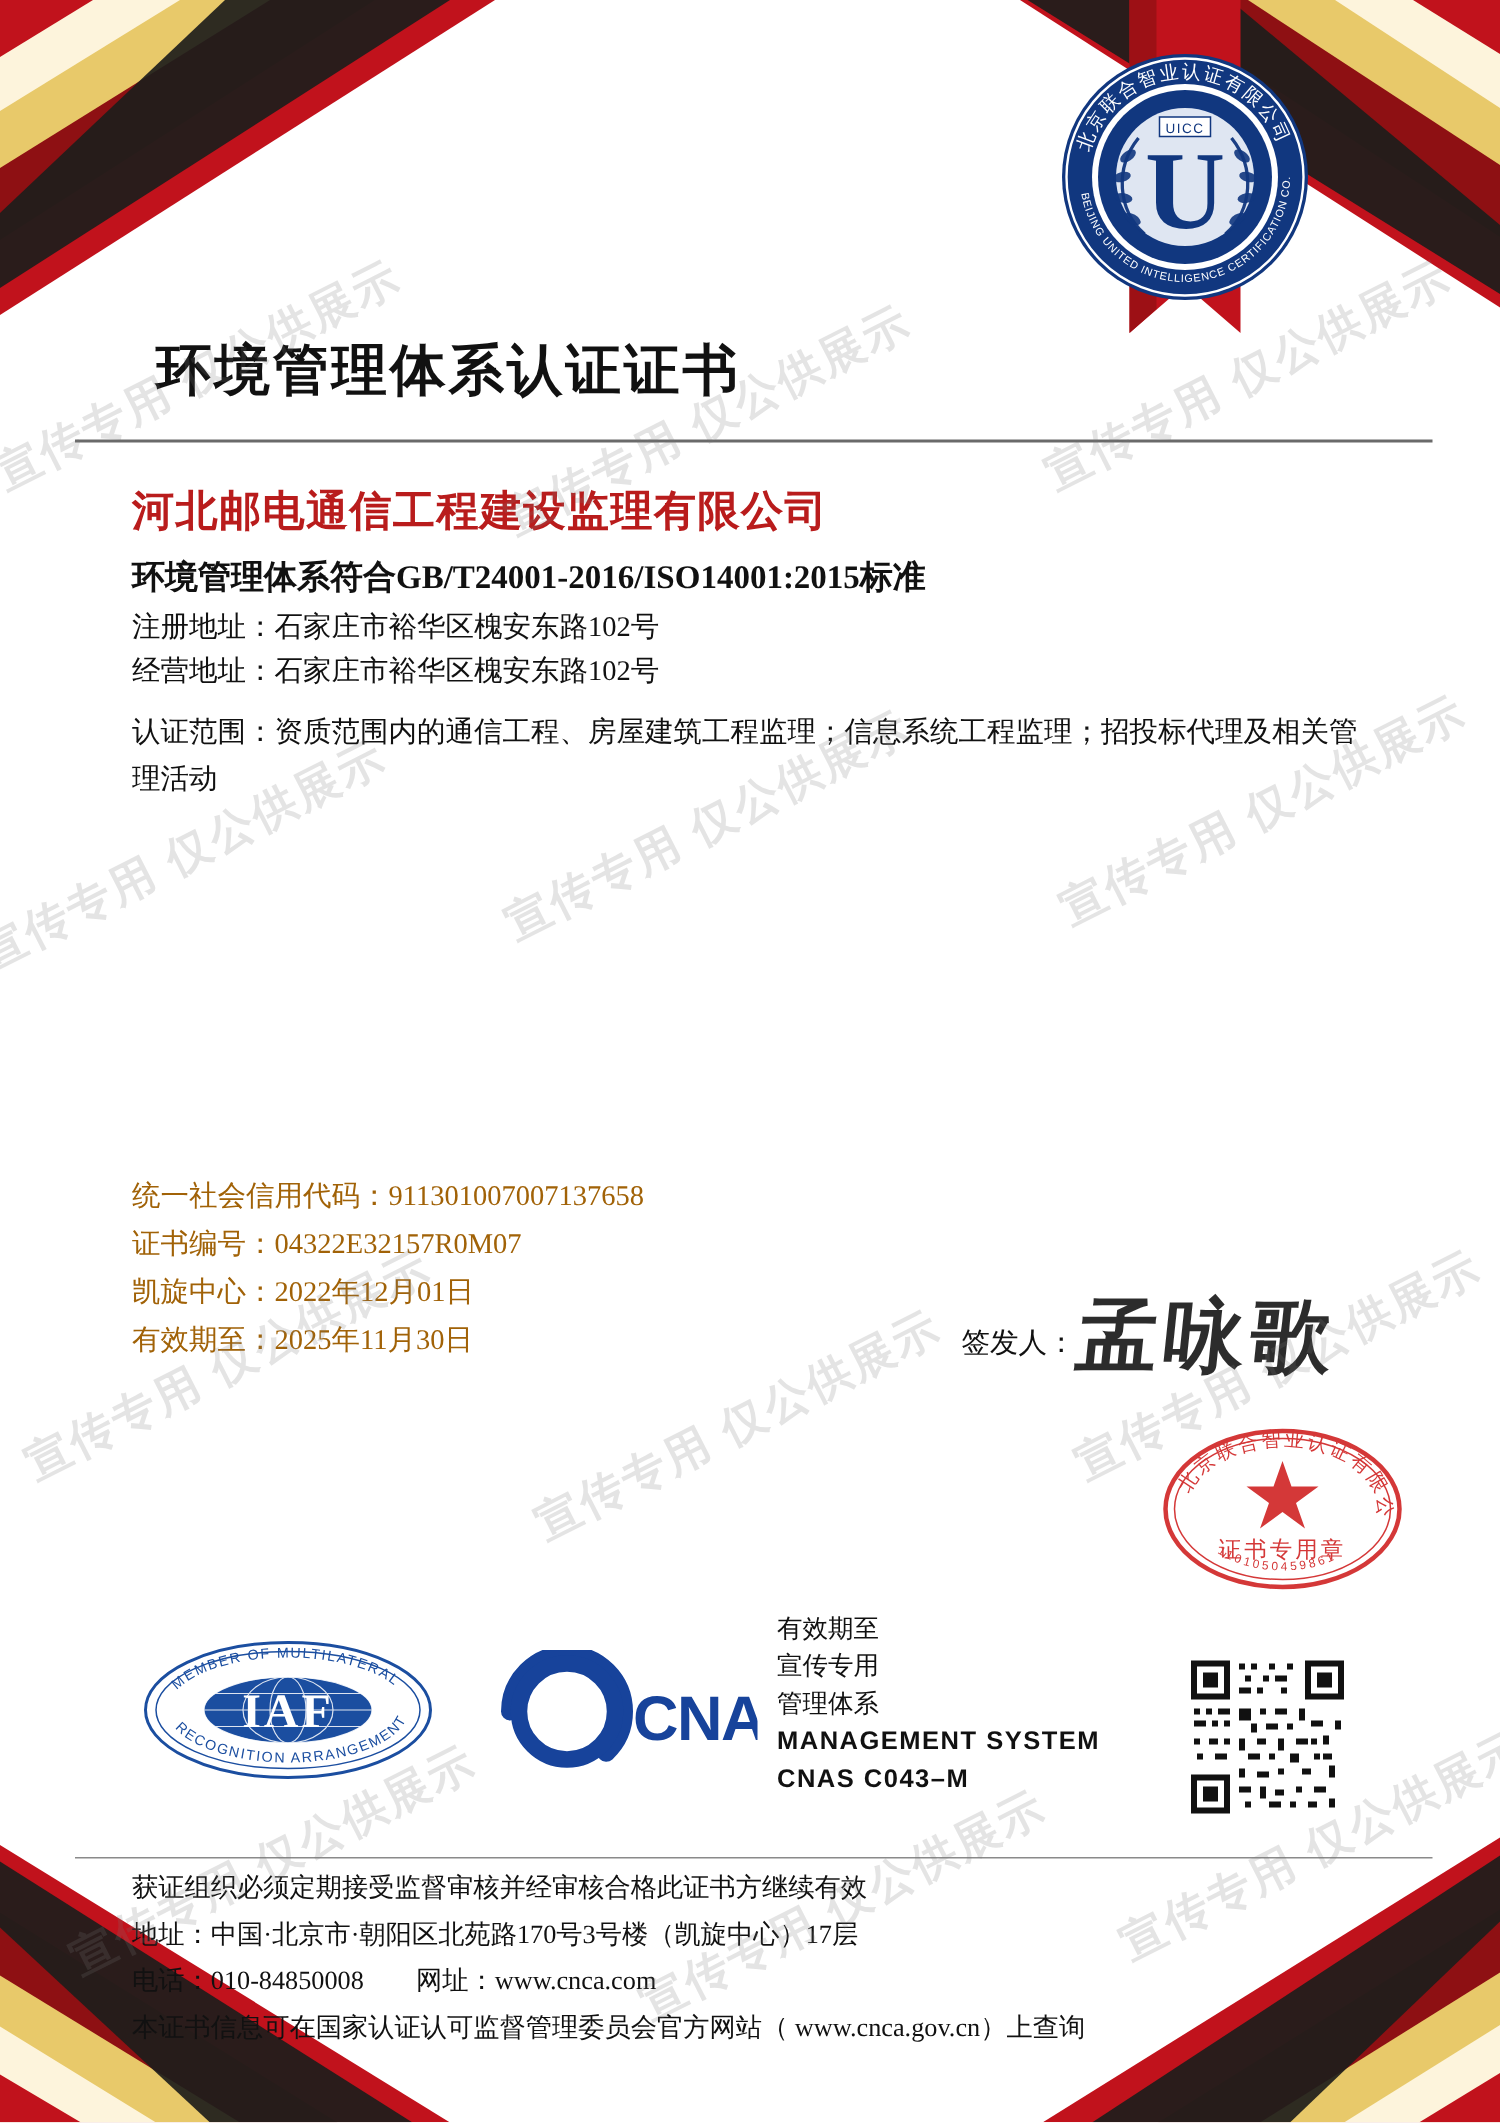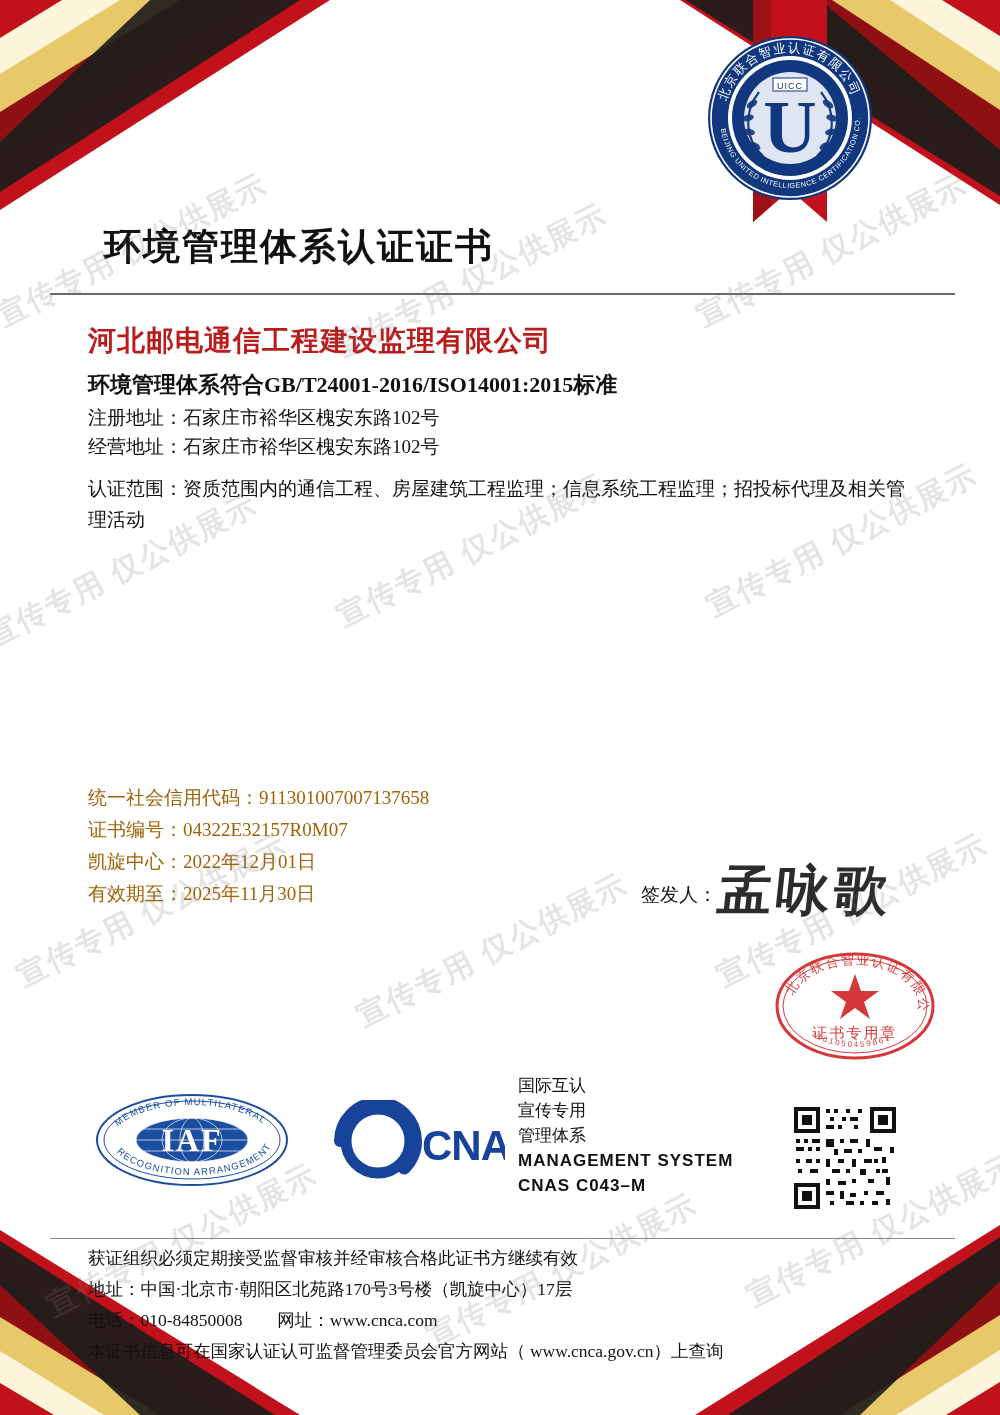--- a/index.html
+++ b/index.html
@@ -290,7 +290,7 @@
   </div>
 
   <div class="cnas-text">
-    <div>国际互认</div>
+    <div>有效期至</div>
     <div>宣传专用</div>
     <div>管理体系</div>
     <div class="en">MANAGEMENT SYSTEM</div>

